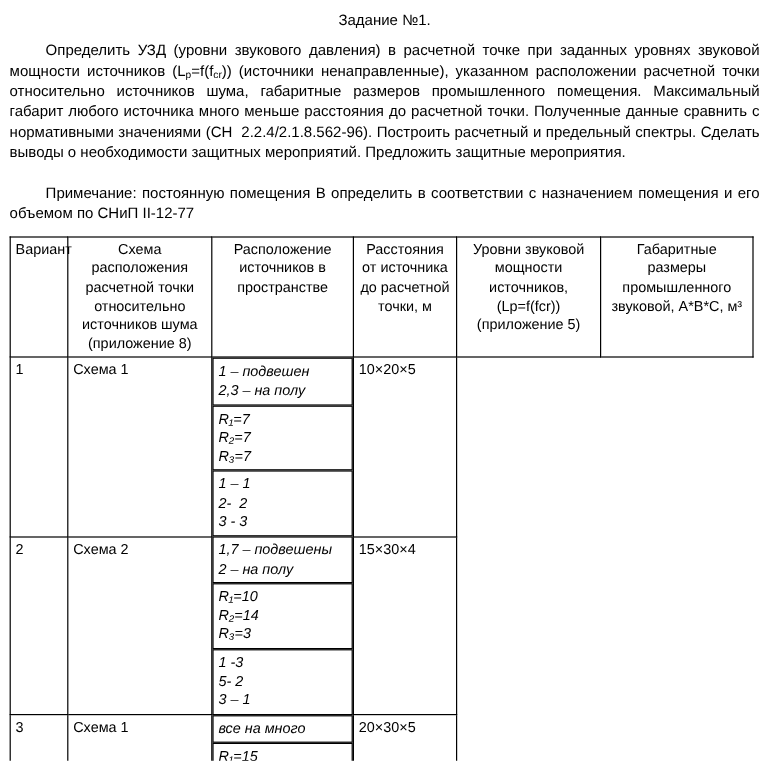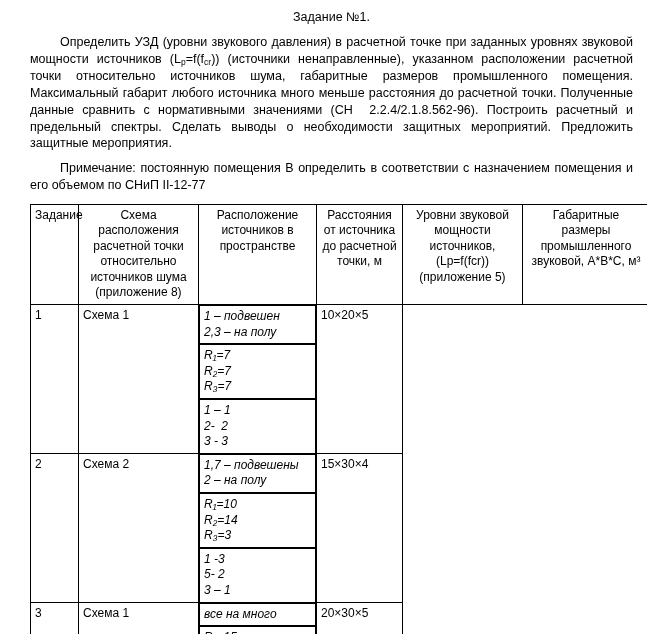--- a/index.html
+++ b/index.html
@@ -20,7 +20,7 @@
     width: 647px;
     height: 634px;
     box-sizing: border-box;
-    padding: 8px 14px 0 30px;
+    padding: 8px 14px 0 8px;
   }
   .doc-title {
     text-align: center;

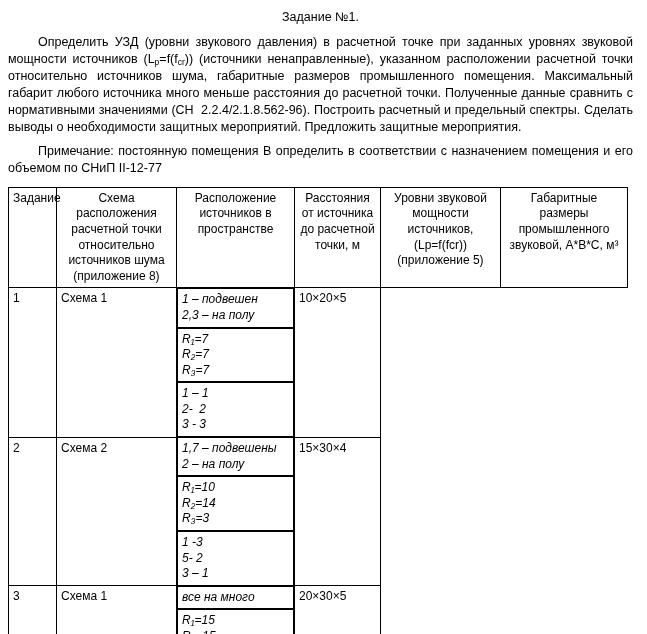--- a/index.html
+++ b/index.html
@@ -34,7 +34,7 @@
     line-height: 1.34;
   }
   p.para.note {
-    margin-top: 8px;
+    margin-top: 18px;
   }
   sub {
     font-size: 8.5px;

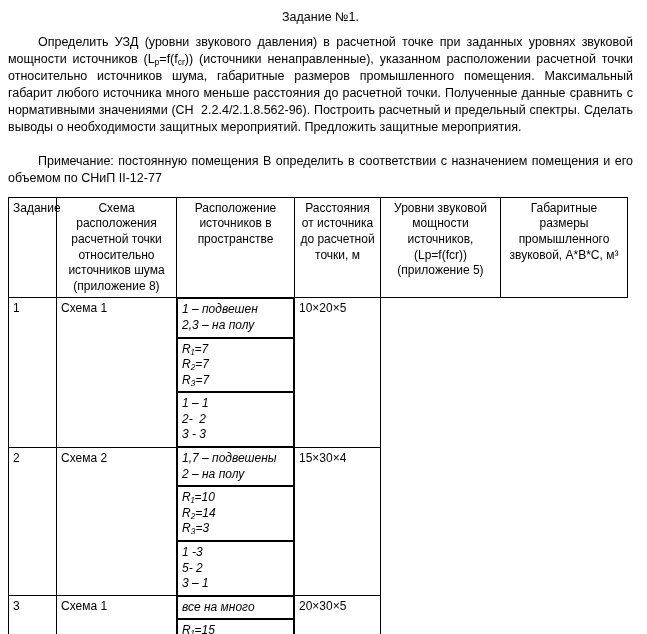--- a/index.html
+++ b/index.html
@@ -96,7 +96,7 @@
     </colgroup>
     <thead>
       <tr>
-        <th>Задание</th>
+        <th>Вариант</th>
         <th>Схема расположения расчетной точки относительно источников шума (приложение 8)</th>
         <th>Расположение источников в пространстве</th>
         <th>Расстояния от источника до расчетной точки, м</th>

